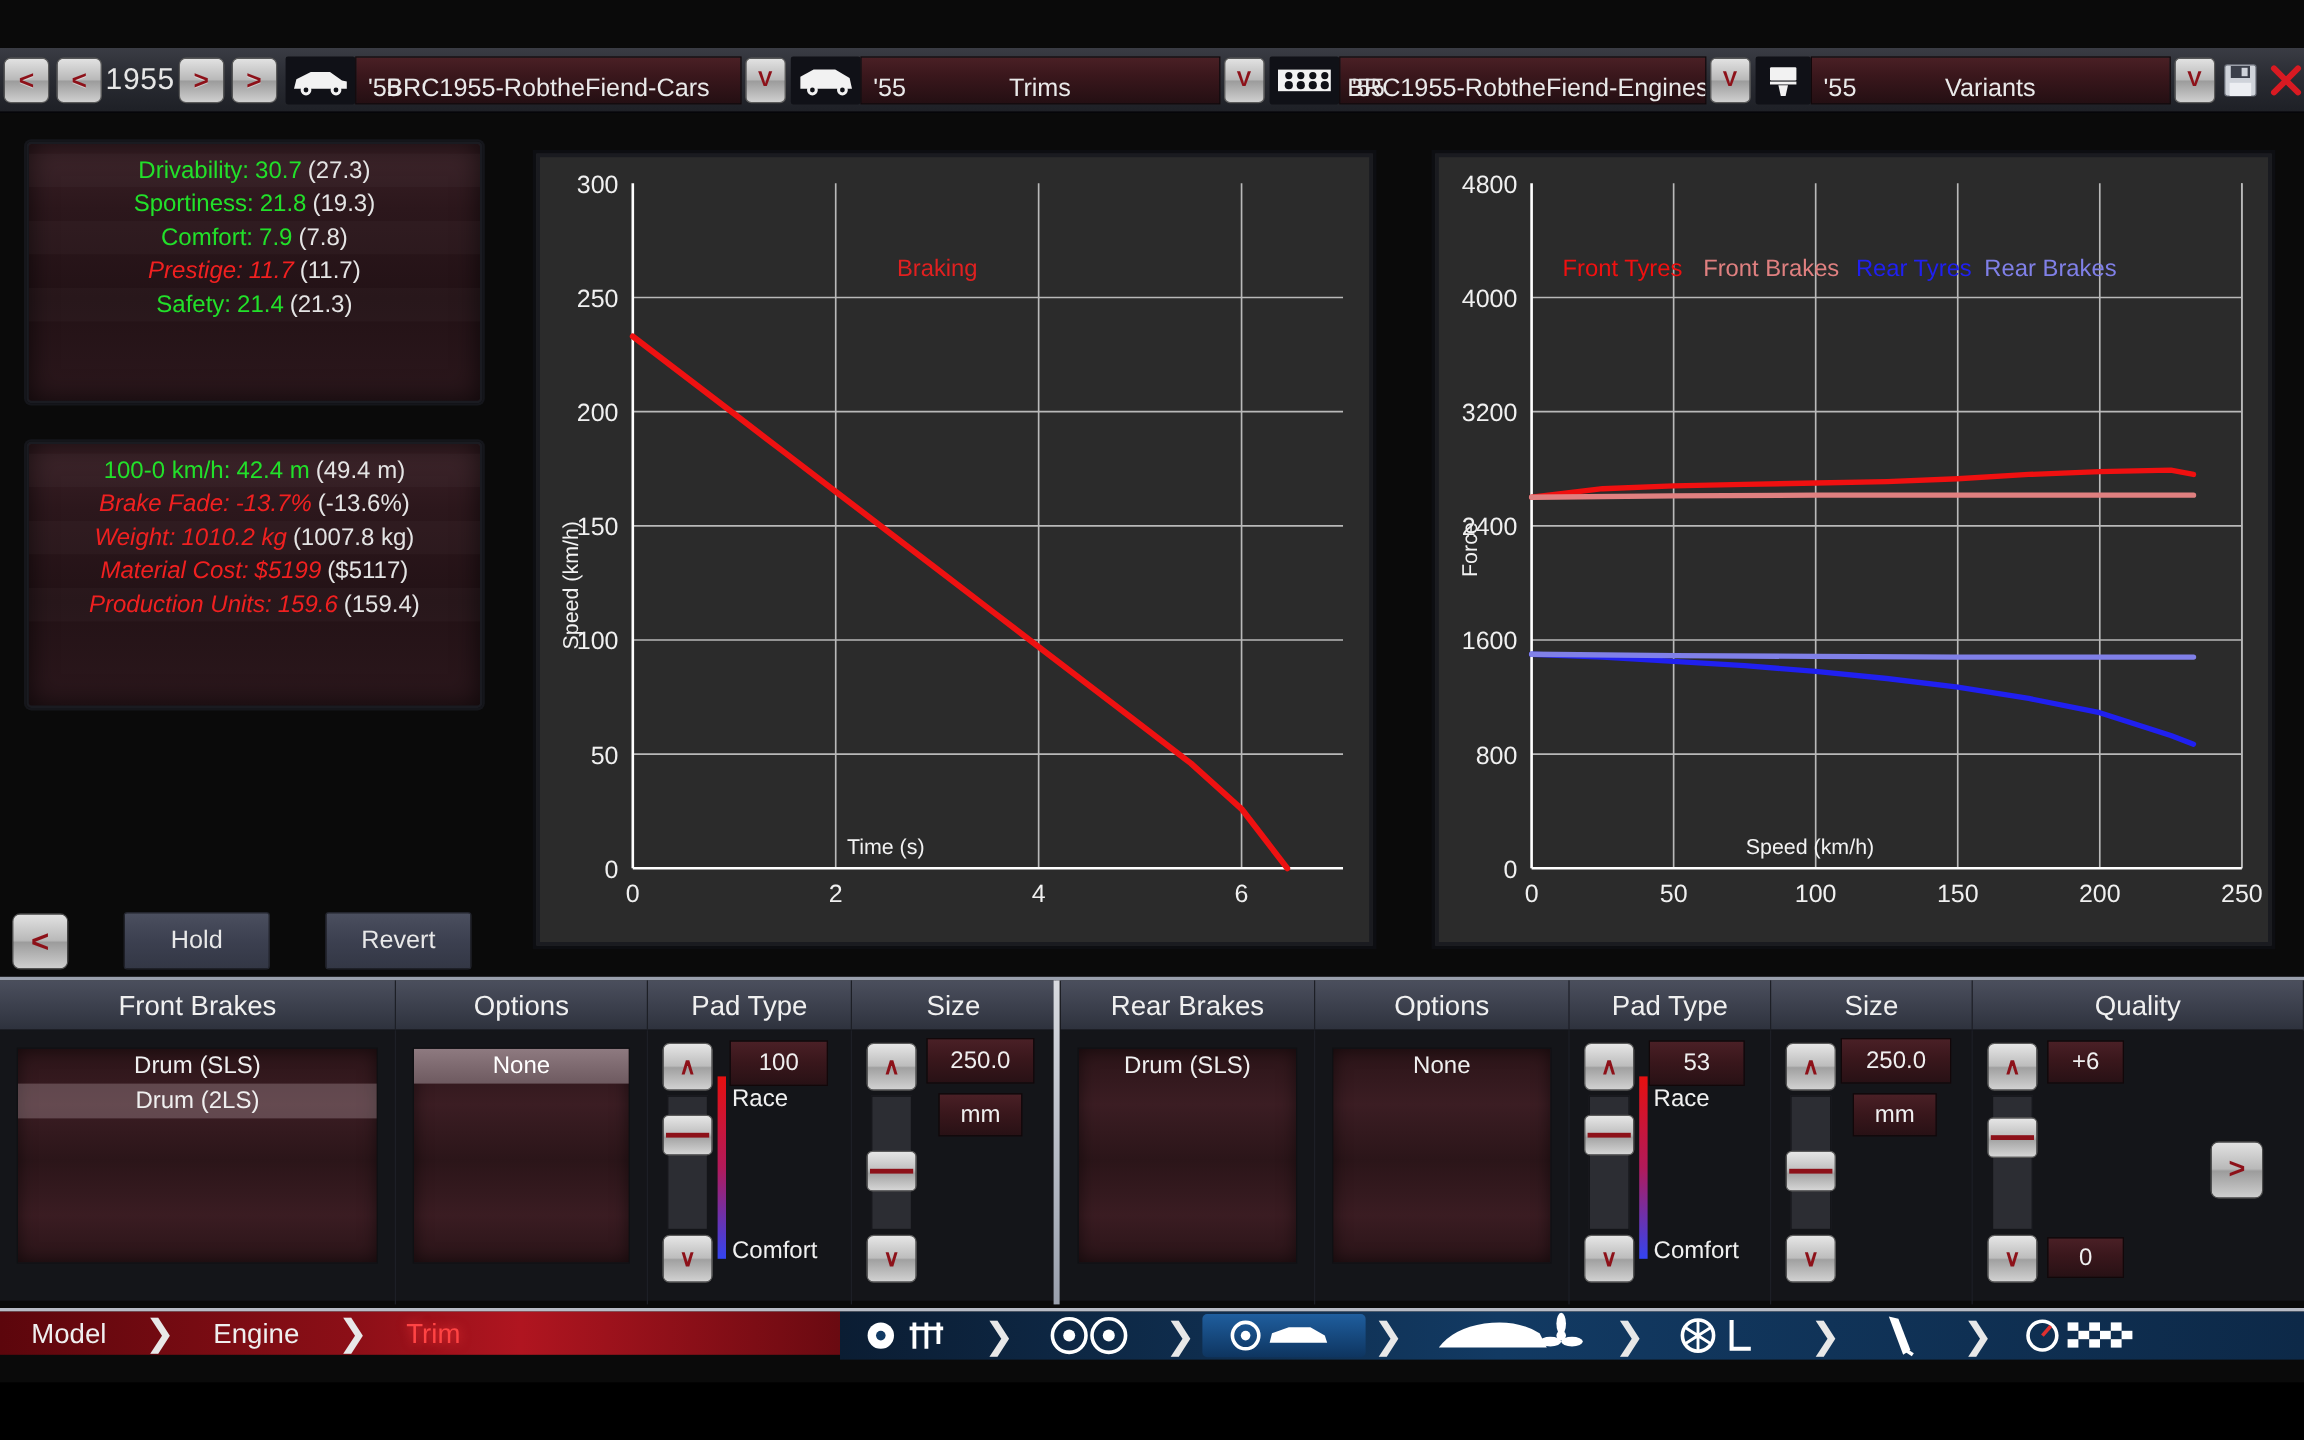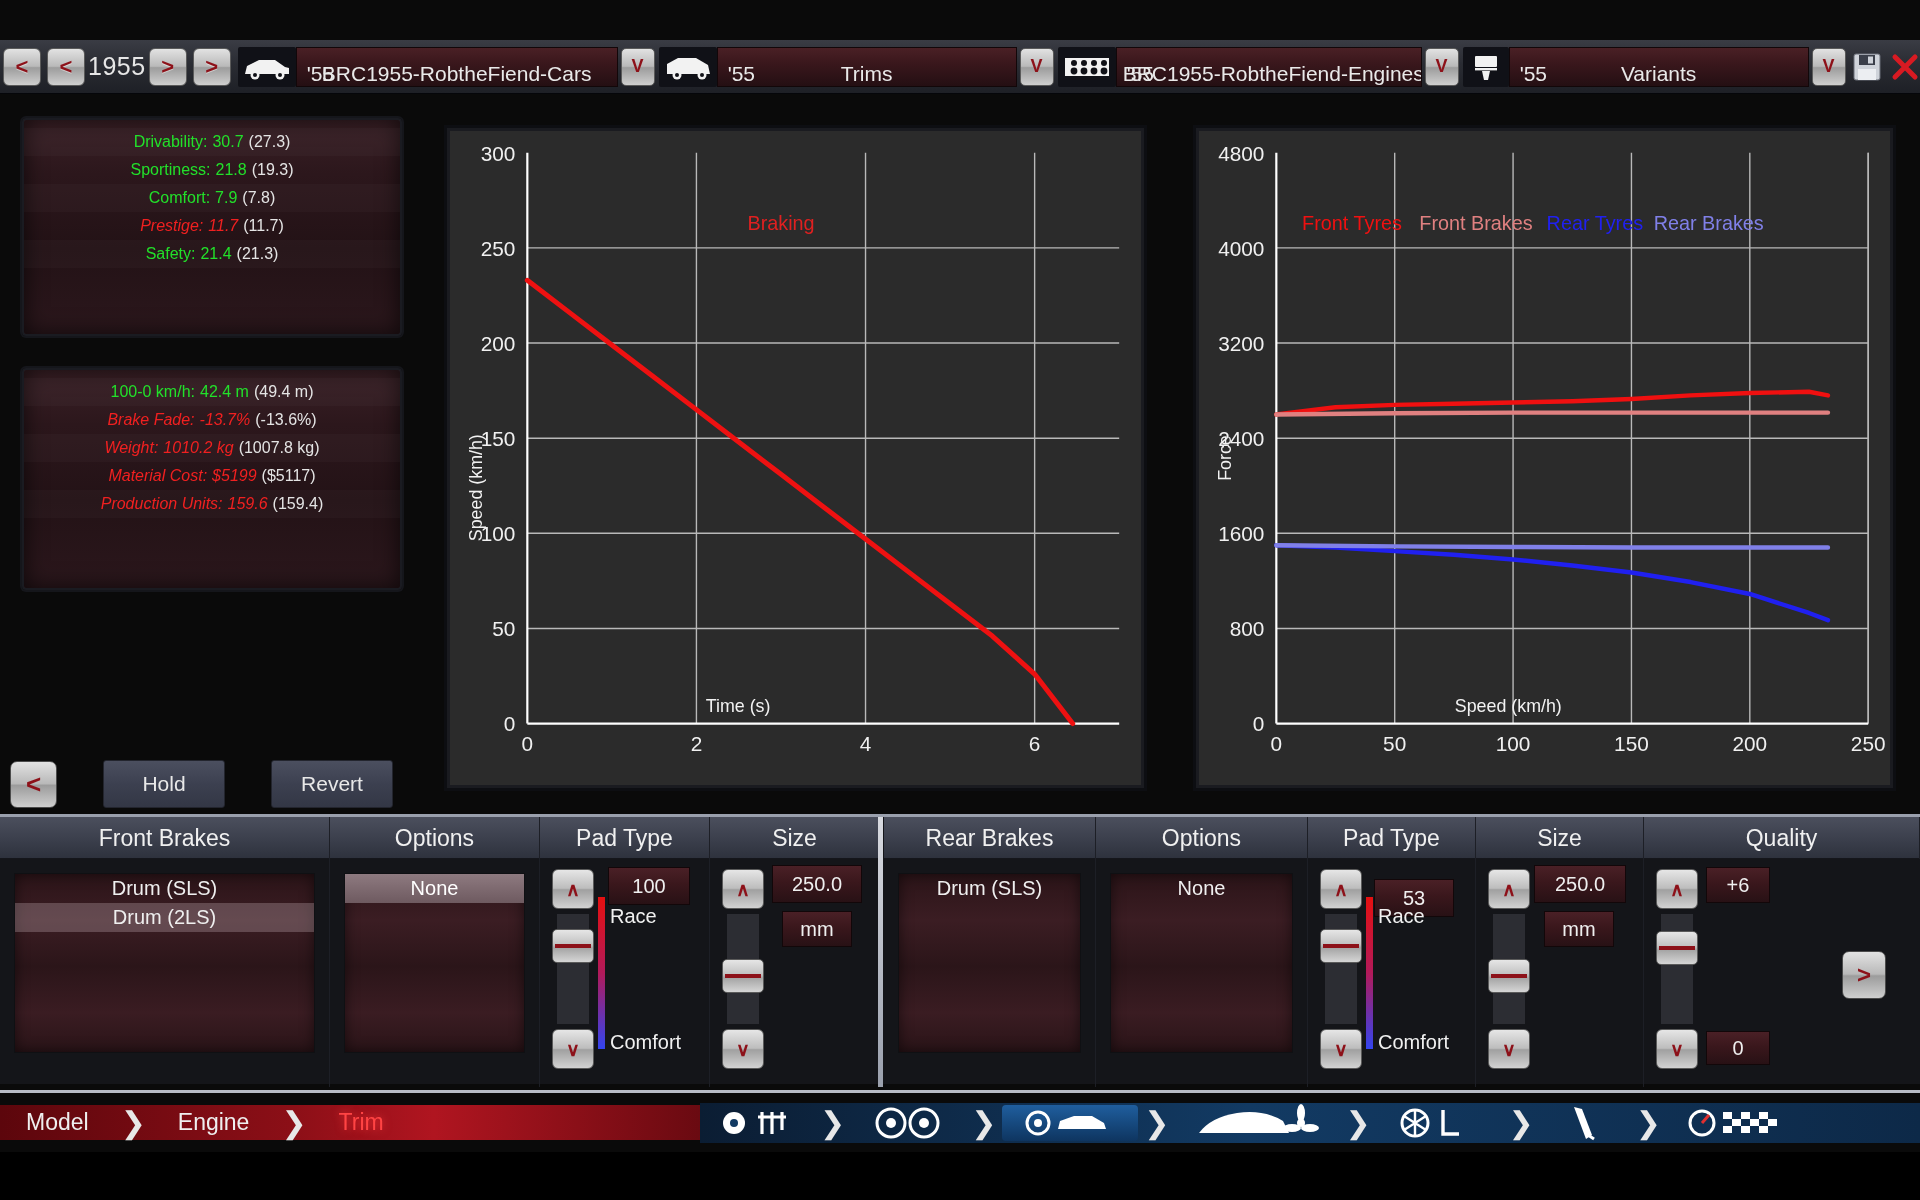--- a/index.html
+++ b/index.html
@@ -78,7 +78,7 @@
   #statpanel2 { top: 368px; height: 222px; }
   .statrow {
     height: 28px; display: flex; align-items: center; justify-content: center;
-    font-size: 16px; white-space: nowrap;
+    font-size: 20px; white-space: nowrap;
   }
   .statrow:nth-child(odd) { background: rgba(255,255,255,.022); }
   .statrow .k { margin-right: 5px; }

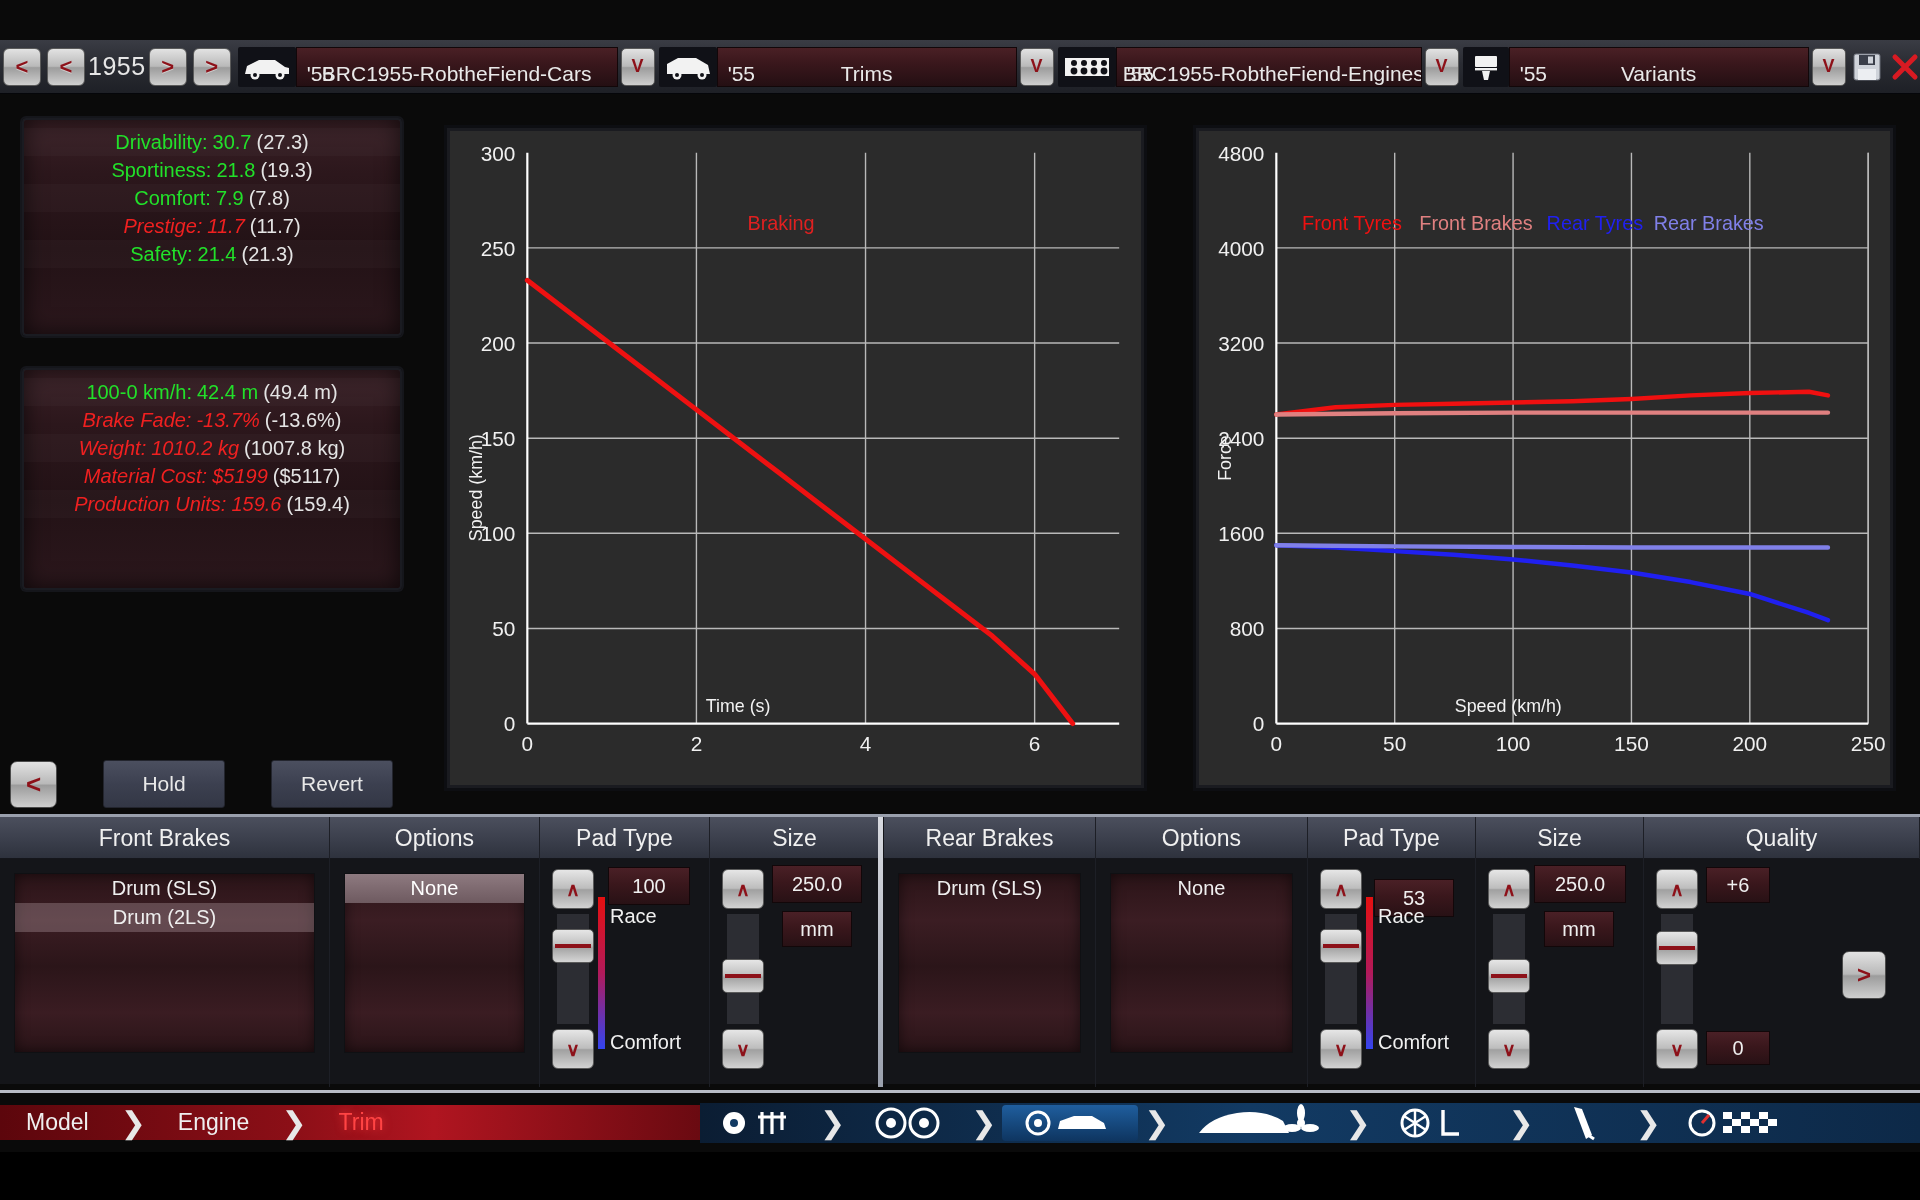--- a/index.html
+++ b/index.html
@@ -537,7 +537,7 @@
             <div class="spin-btn" style="top:160px">∨</div>
           </div>
           <div class="gradbar" style="left:58px; top:38px; height:152px;"></div>
-          <div class="valbox" style="left:66px; top:8px; width:80px; height:38px;margin-top:12px;">53</div>
+          <div class="valbox" style="left:66px; top:8px; width:80px; height:38px;">53</div>
           <div class="padlabel" style="left:70px; top:46px;">Race</div>
           <div class="padlabel" style="left:70px; top:172px;">Comfort</div>
         </div>

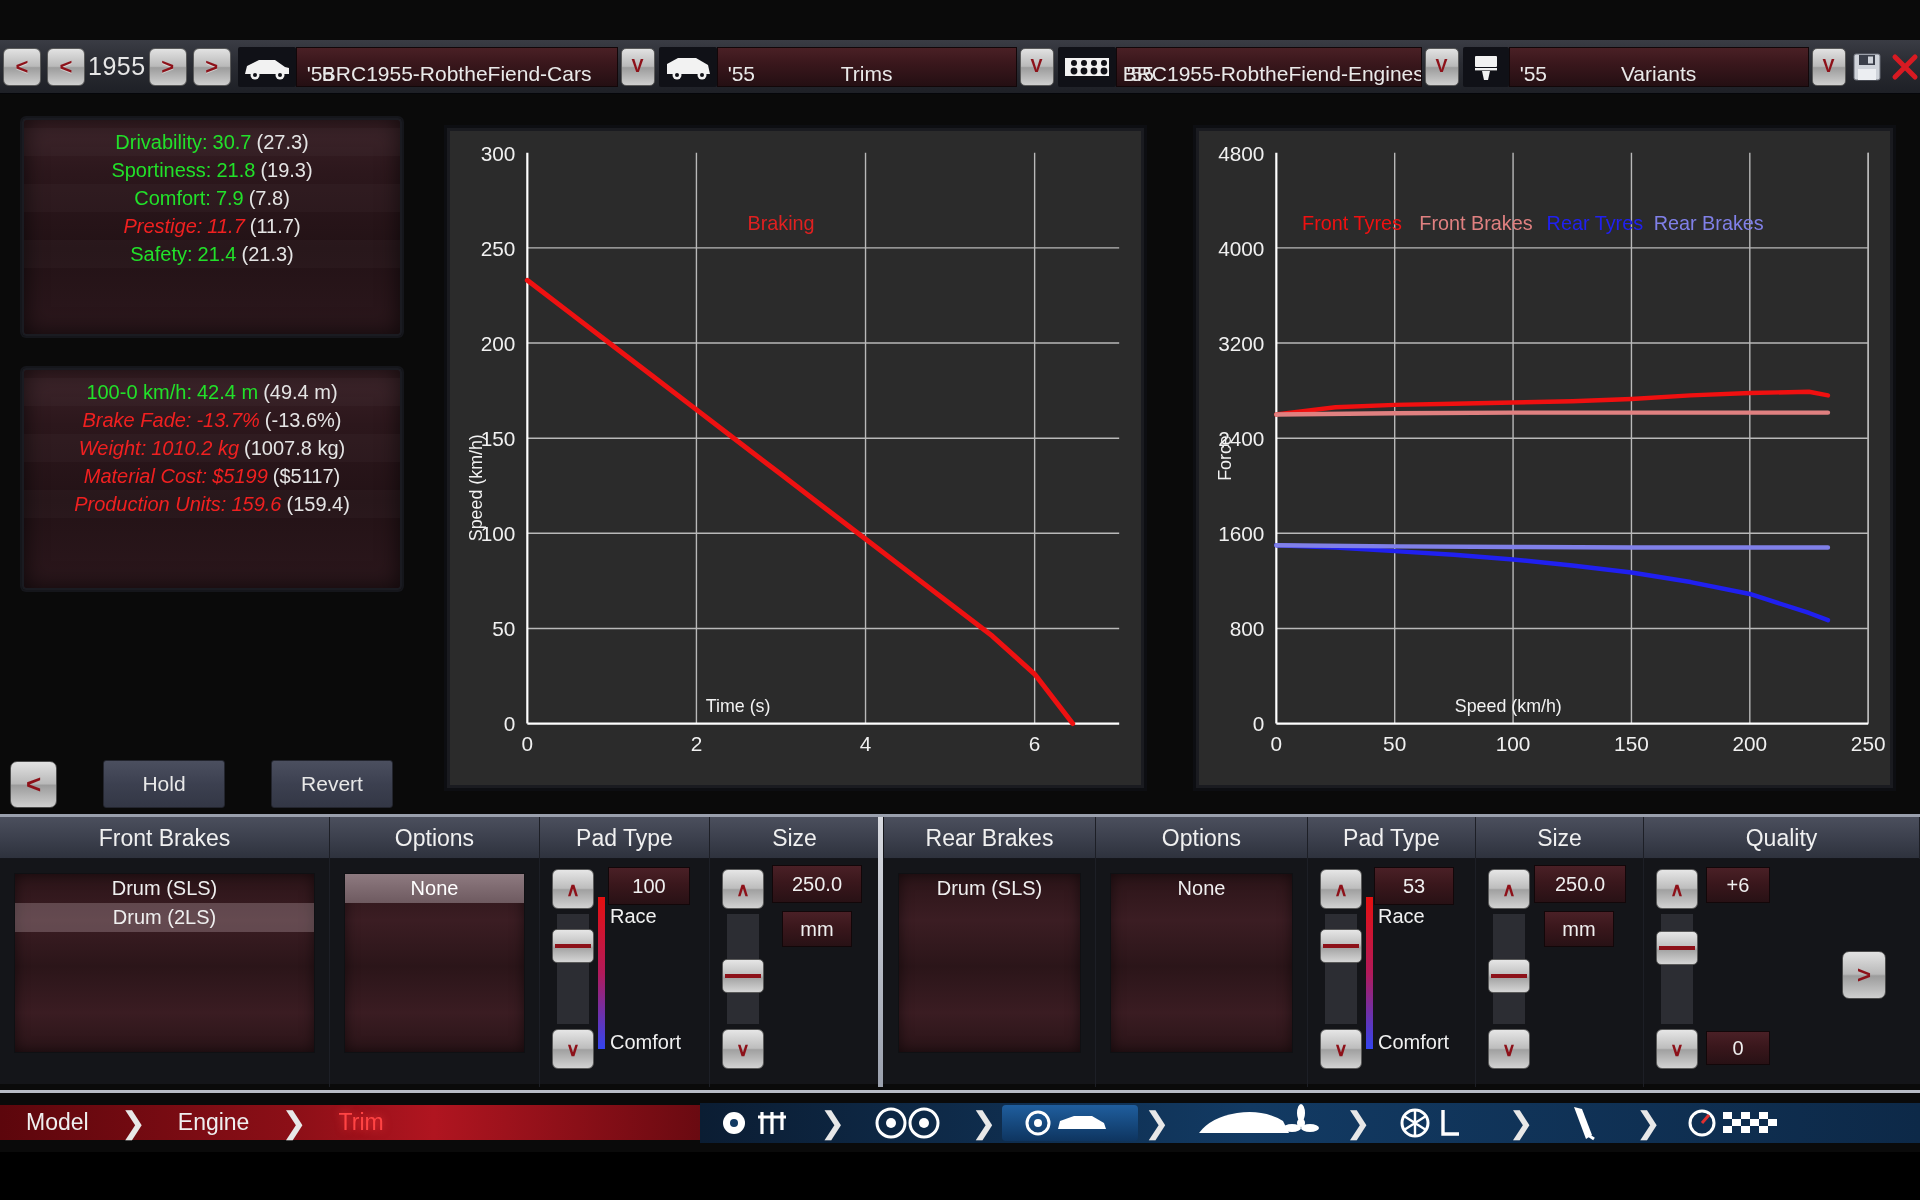--- a/index.html
+++ b/index.html
@@ -209,7 +209,7 @@
   #navbar {
     position: absolute; left: 0; top: 1090px; width: 1920px; height: 62px;
     border-top: 3px solid #b8bcc6;
-    display: flex; align-items: center;
+    display: flex; align-items: flex-start;
   }
   .nav-red {
     background: linear-gradient(to right, #5c060c 0%, #8c0f17 42%, #b01520 62%, #6a0a11 100%);

